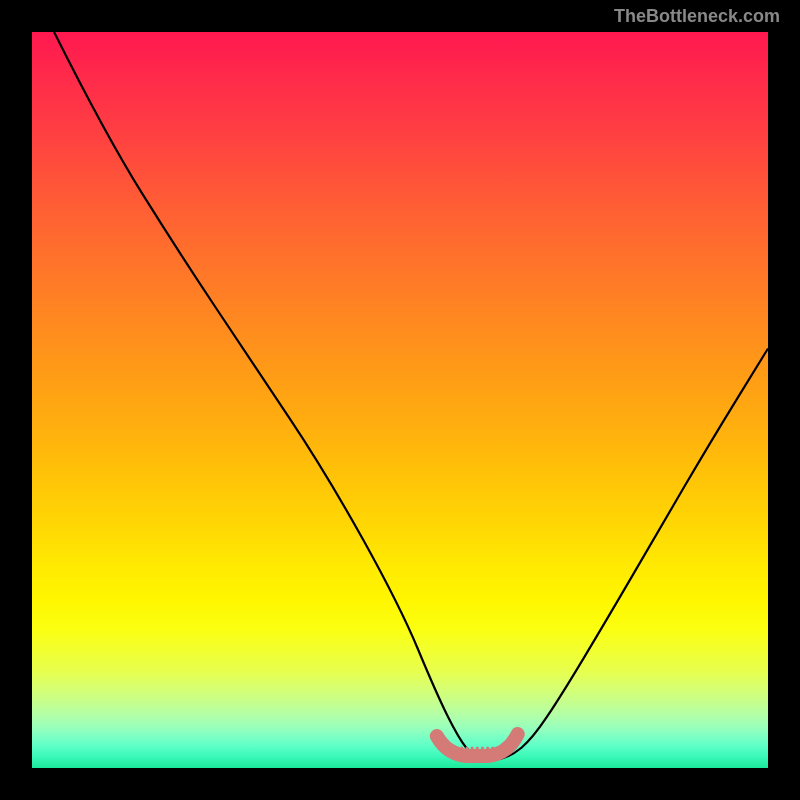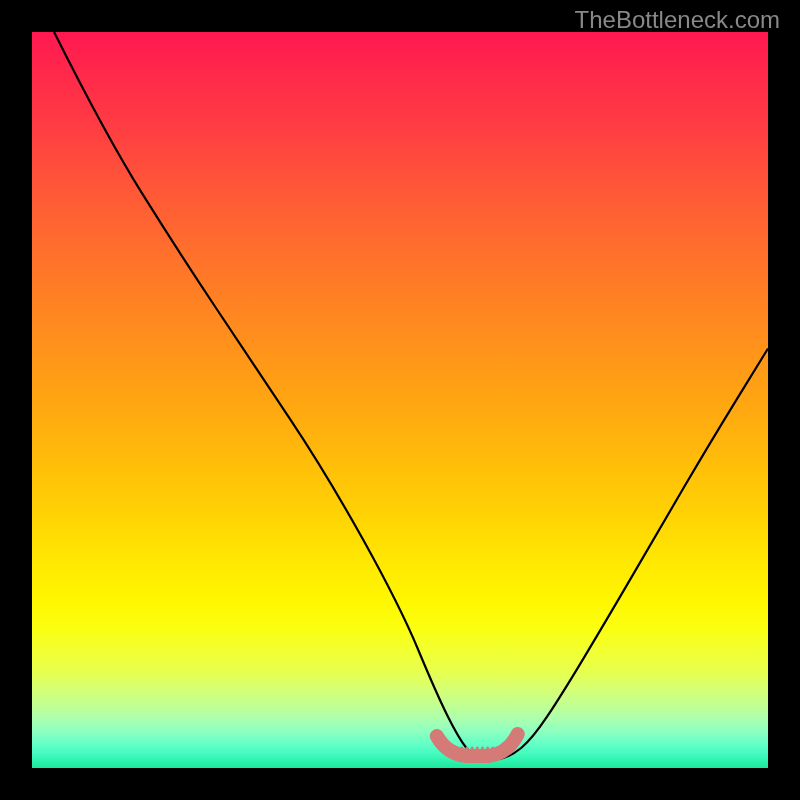--- a/index.html
+++ b/index.html
@@ -19,8 +19,8 @@
       top: 6px;
       right: 20px;
       font-family: Arial, sans-serif;
-      font-size: 24px;
-      font-weight: normal;
+      font-size: 18px;
+      font-weight: bold;
       color: #888;
       z-index: 10;
     }

